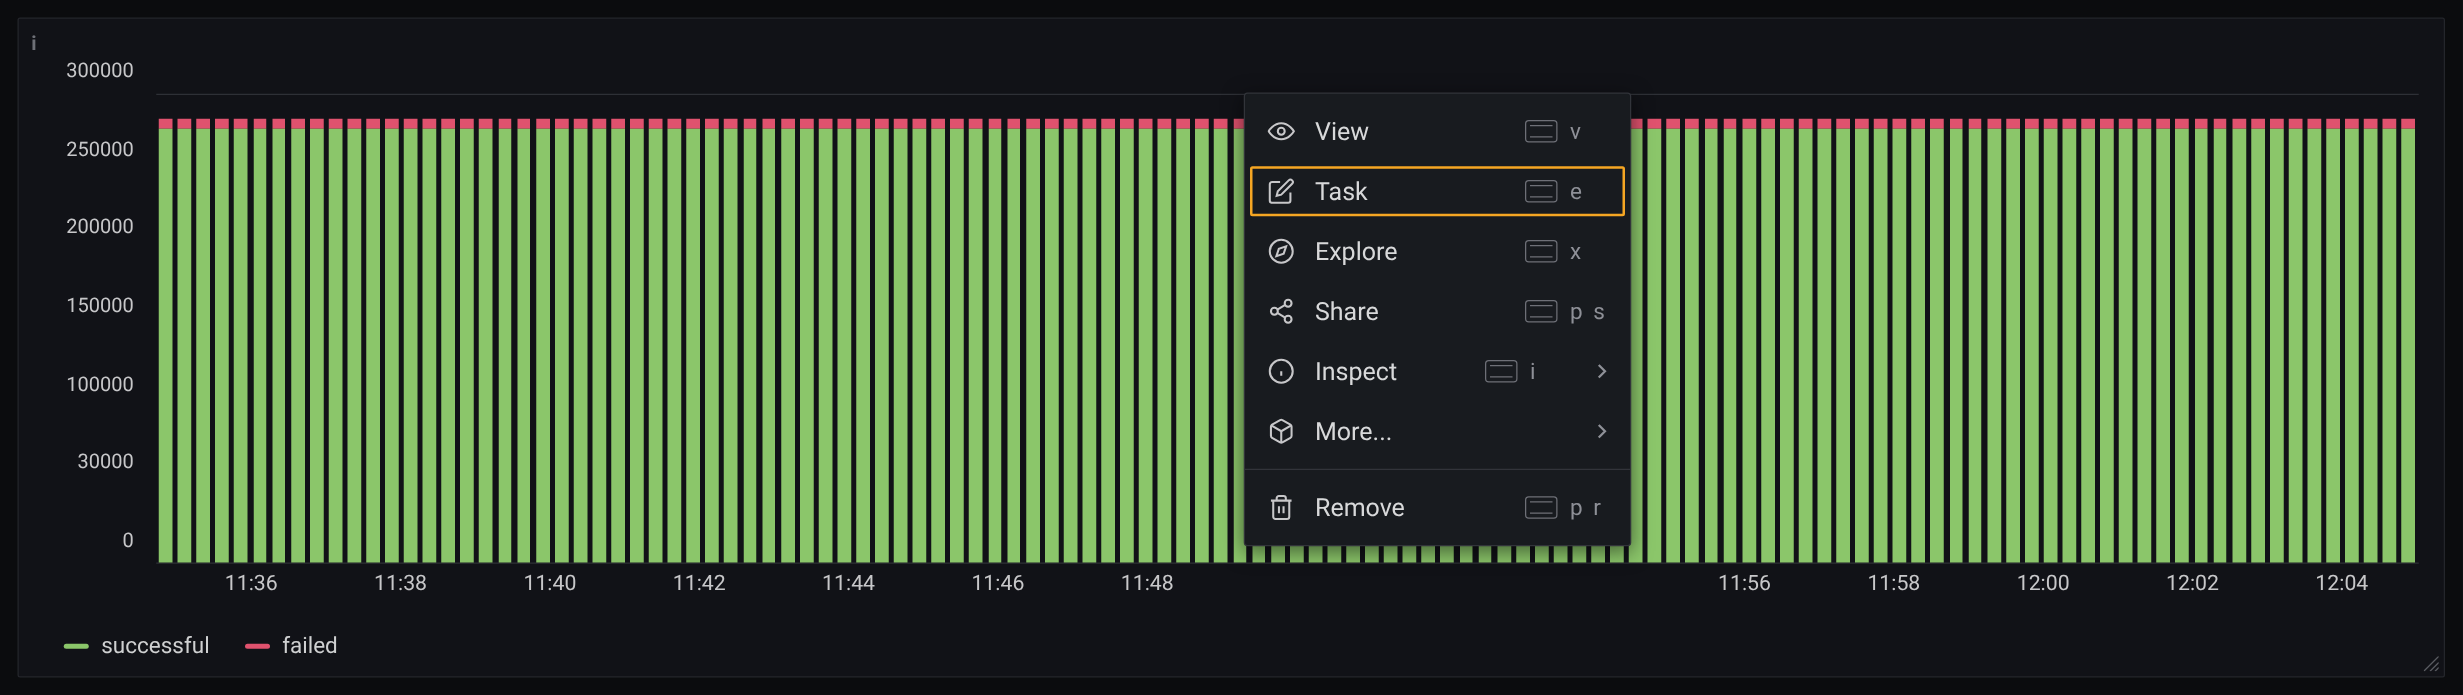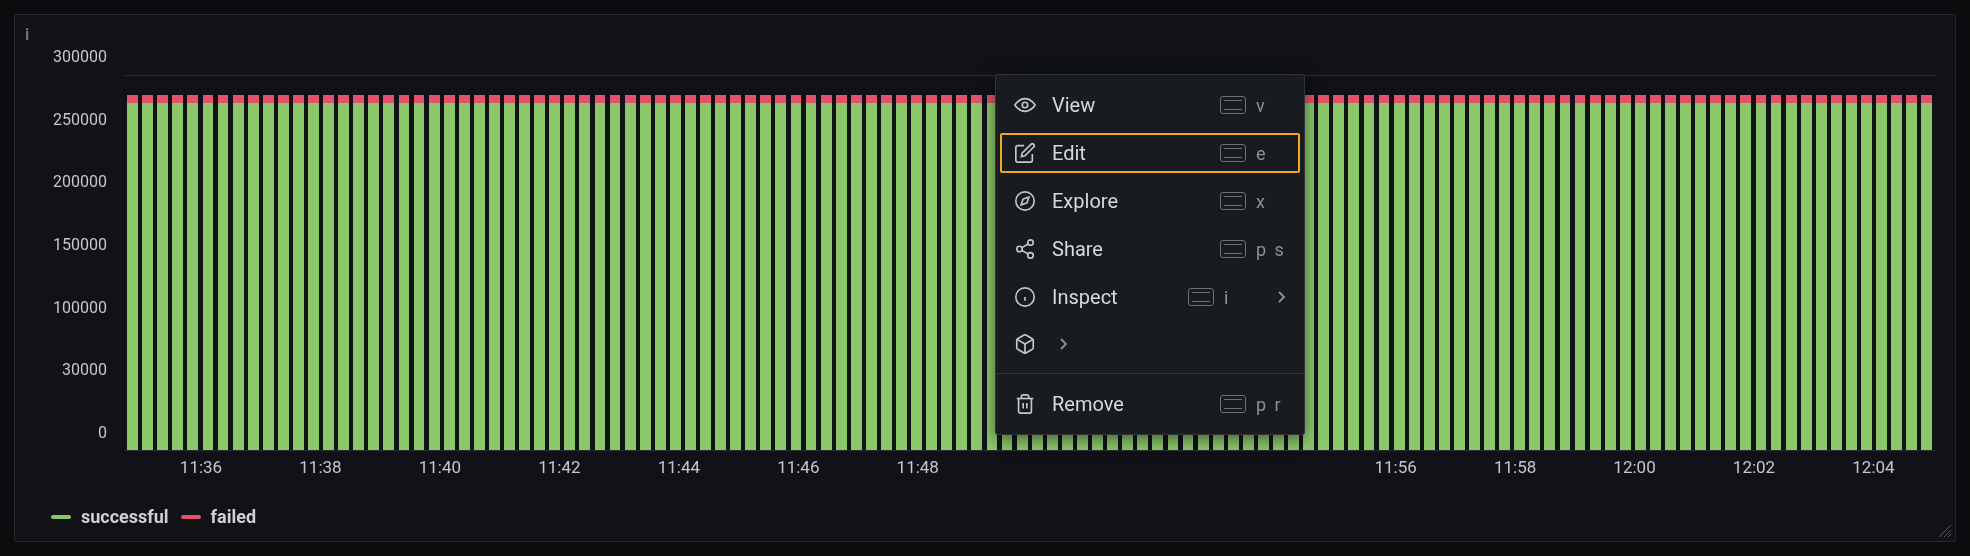--- a/index.html
+++ b/index.html
@@ -1023,7 +1023,7 @@
           <path d="M18.5 2.5a2.1 2.1 0 0 1 3 3L12 15l-4 1 1-4 9.5-9.5z"></path>
         </svg>
       </span>
-      <span class="menu-label">Edit</span>
+      <span class="menu-label">Task</span>
       <span class="kbd-badge">
         <span class="kbd-icon"></span>
         <span class="kbd-key">e</span>

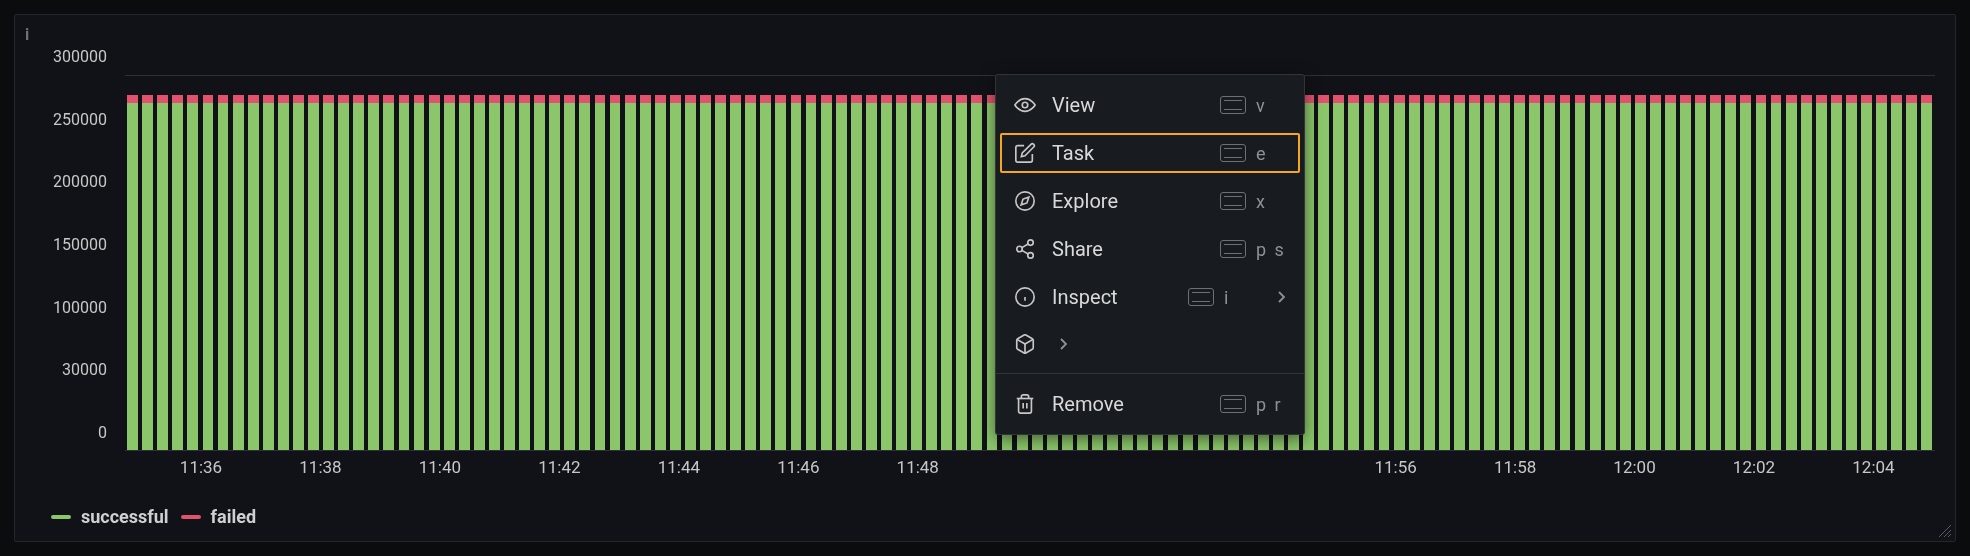--- a/index.html
+++ b/index.html
@@ -1085,6 +1085,7 @@
           <line x1="12" y1="22.08" x2="12" y2="12"></line>
         </svg>
       </span>
+      <span class="menu-label">More...</span>
       <span class="menu-chevron">
         <svg width="10" height="14" viewBox="0 0 10 14">
           <path d="M3 2 L8 7 L3 12" stroke="#8e9097" stroke-width="1.8" fill="none"></path>

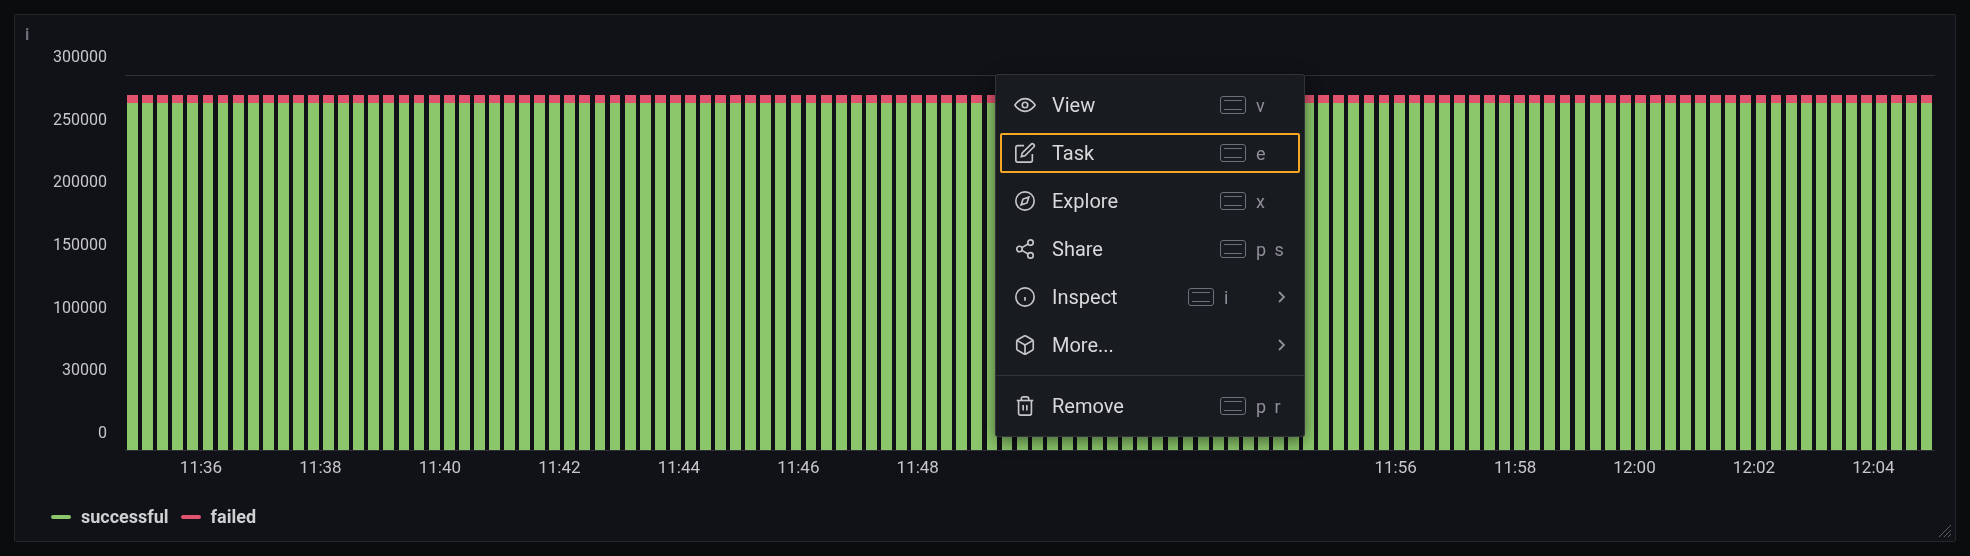--- a/index.html
+++ b/index.html
@@ -127,9 +127,8 @@
     left: 36px;
     bottom: 14px;
     display: flex;
-    gap: 12px;
+    gap: 28px;
     align-items: flex-start;
-    font-weight: bold;
   }
   .legend-item {
     display: flex;

